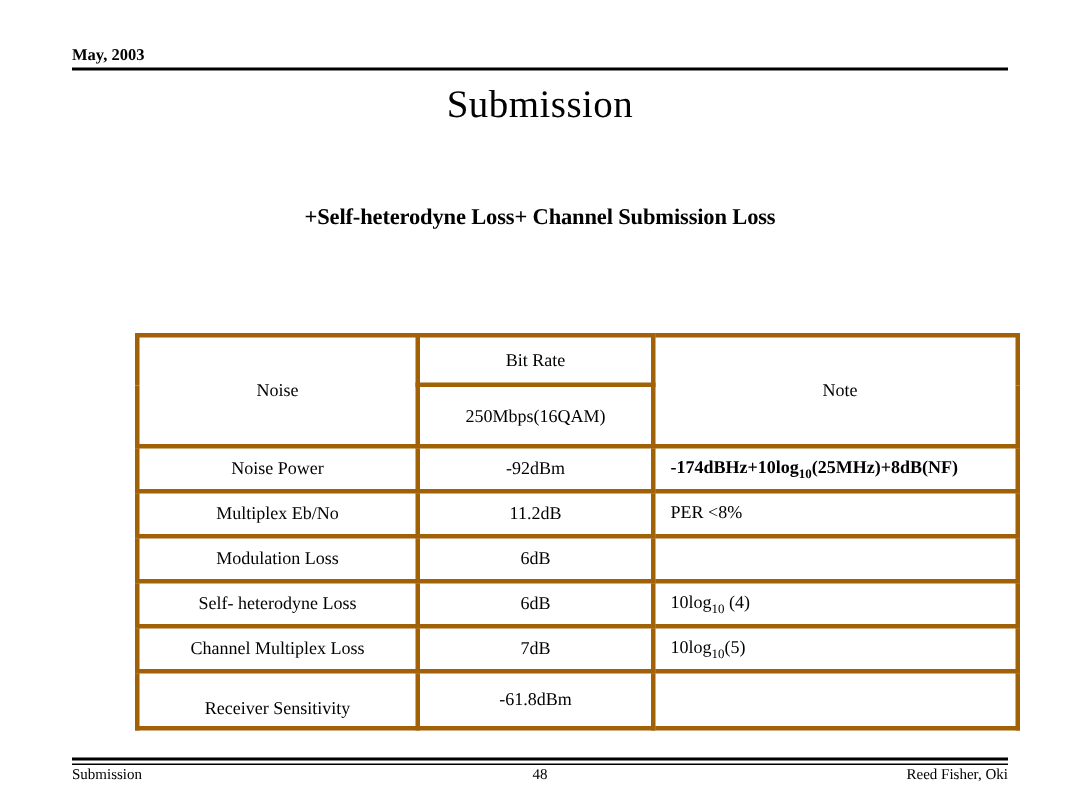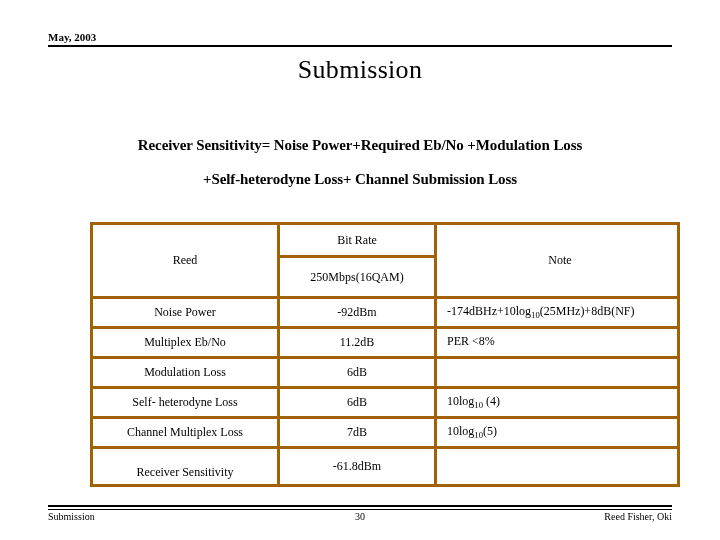--- a/index.html
+++ b/index.html
@@ -158,7 +158,6 @@
 <div id="page-title">Submission</div>
 
 <div id="formula-block">
-  <div class="formula-line">Receiver Sensitivity= Noise Power+Required Eb/No +Modulation Loss</div>
   <div class="formula-line">+Self-heterodyne Loss+ Channel Submission Loss</div>
 </div>
 

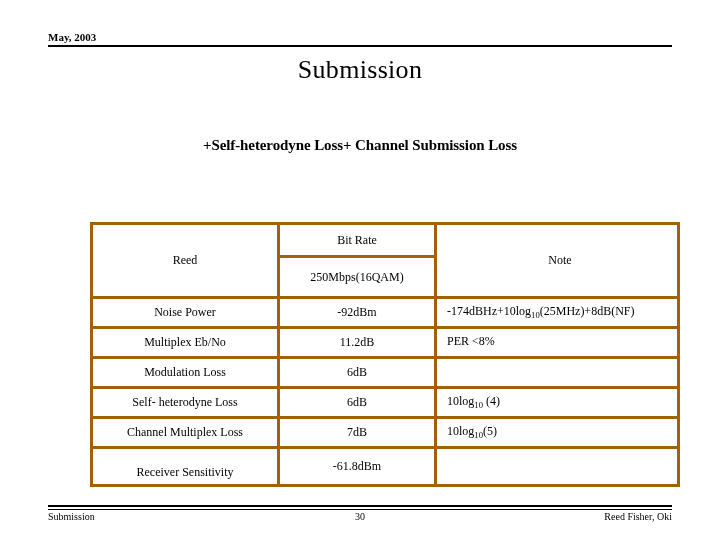--- a/index.html
+++ b/index.html
@@ -164,7 +164,7 @@
 <table id="spec-table">
   <tbody>
     <tr>
-      <td class="c-term hdr-term" rowspan="2">Reed</td>
+      <td class="c-term hdr-term" rowspan="2">Noise</td>
       <td class="c-rate hdr-rate-top">Bit Rate</td>
       <td class="c-note hdr-note" rowspan="2" style="text-align:center;">Note</td>
     </tr>

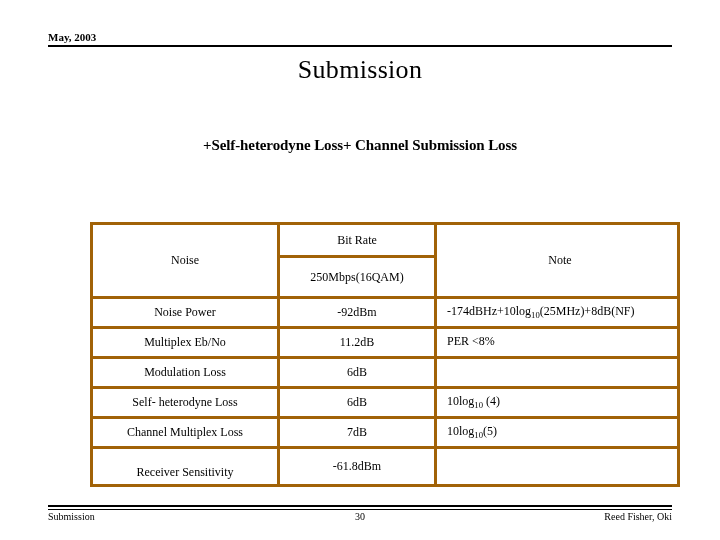--- a/index.html
+++ b/index.html
@@ -106,7 +106,7 @@
   .row-h { height: 30px; }
   .row-h-tall { height: 38px; }
 
-  .note-small { font-size: 9.5px; text-align: center; padding-left: 2px; }
+  .note-small { font-size: 9.5px; text-align: center; padding-left: 2px; font-weight: bold; }
   .note-mid   { font-size: 12px; }
 
   .cell-term { font-size: 12px; }

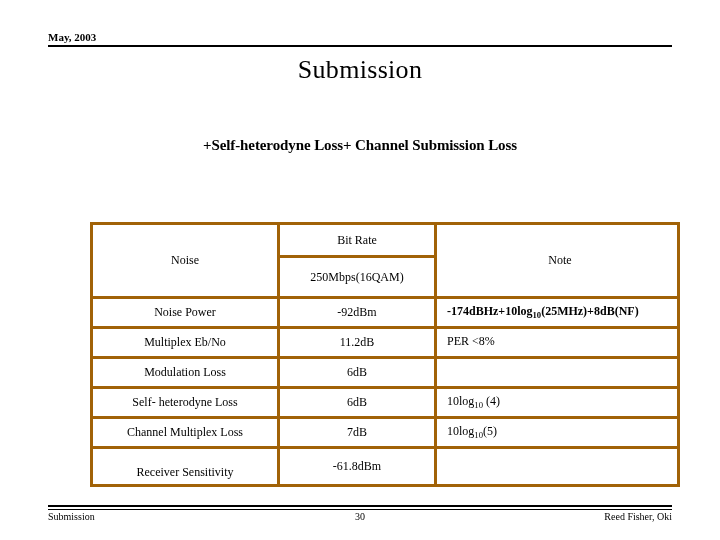--- a/index.html
+++ b/index.html
@@ -213,7 +213,7 @@
 <div id="footer-rule"></div>
 <div id="footer-rule2"></div>
 <div id="slide-footer">
-  <span class="ft-center">30</span>
+  <span class="ft-center">48</span>
   <span class="ft-left">Submission</span>
   <span class="ft-right">Reed Fisher, Oki</span>
 </div>

